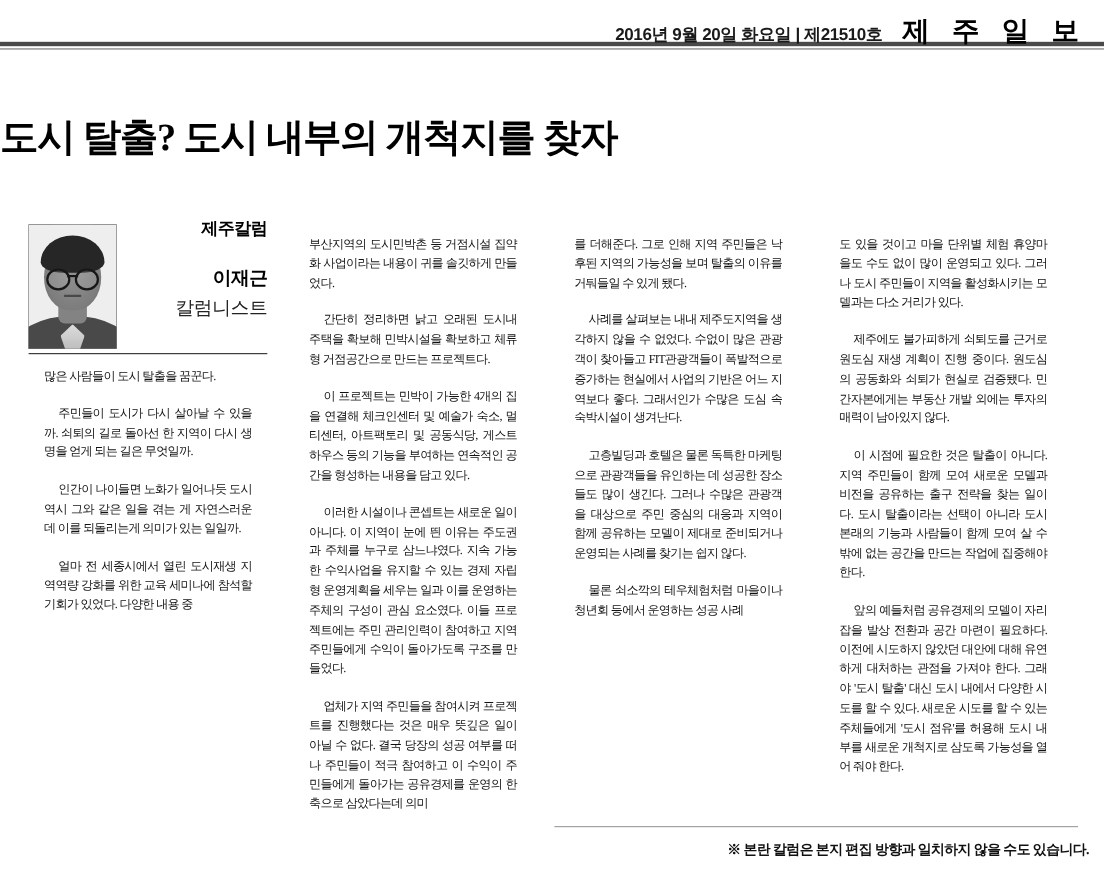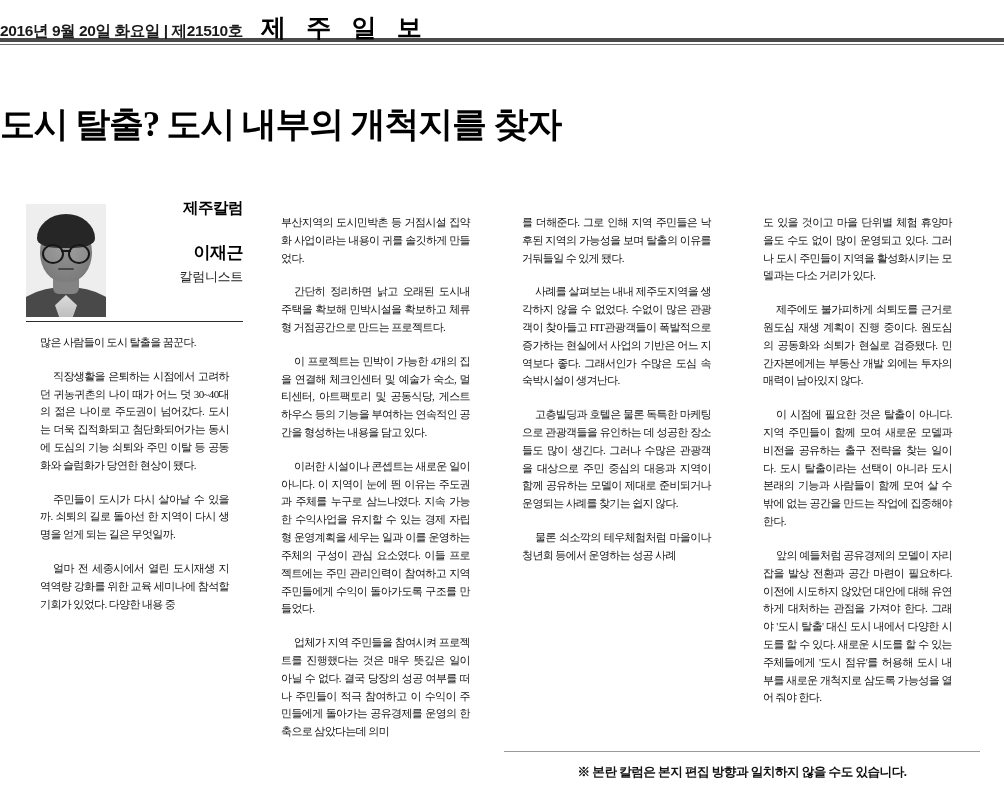--- a/index.html
+++ b/index.html
@@ -28,6 +28,7 @@
   .masthead {
     display: flex;
     align-items: baseline;
+    justify-content: flex-end;
     gap: 18px;
     padding: 11px 14px 6px 0;
     height: 38px;

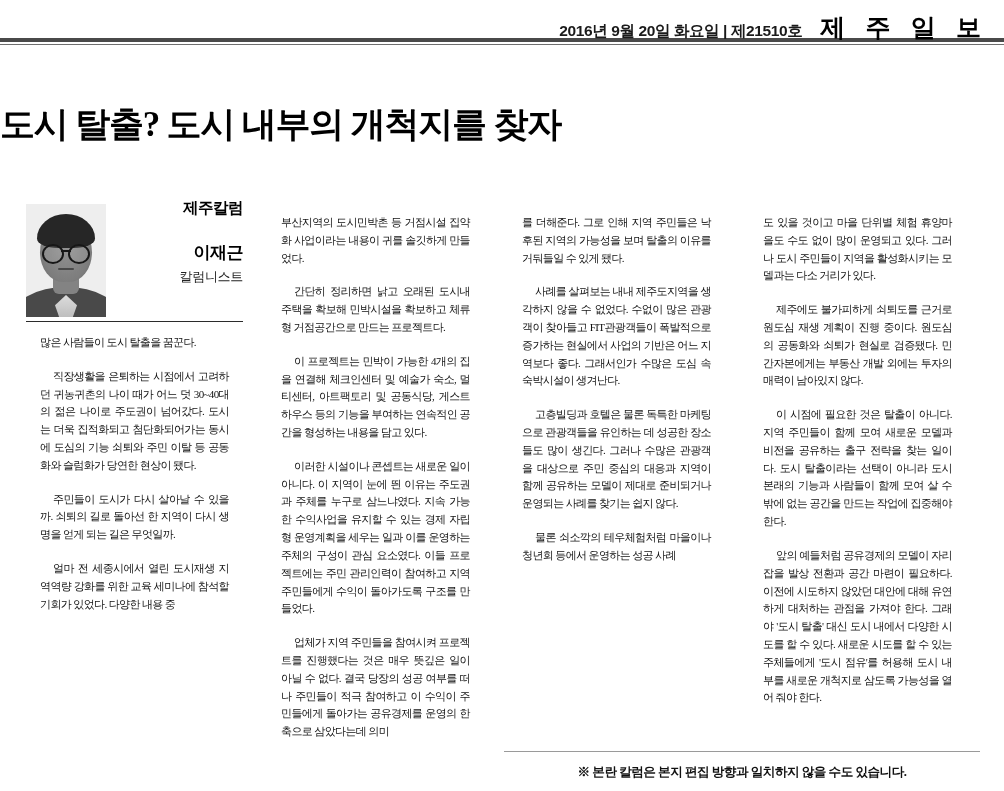--- a/index.html
+++ b/index.html
@@ -179,7 +179,7 @@
     margin-bottom: 4px;
   }
   .author-role {
-    font-size: 13px;
+    font-size: 17px;
     font-weight: 400;
     color: #222;
     letter-spacing: -0.3px;

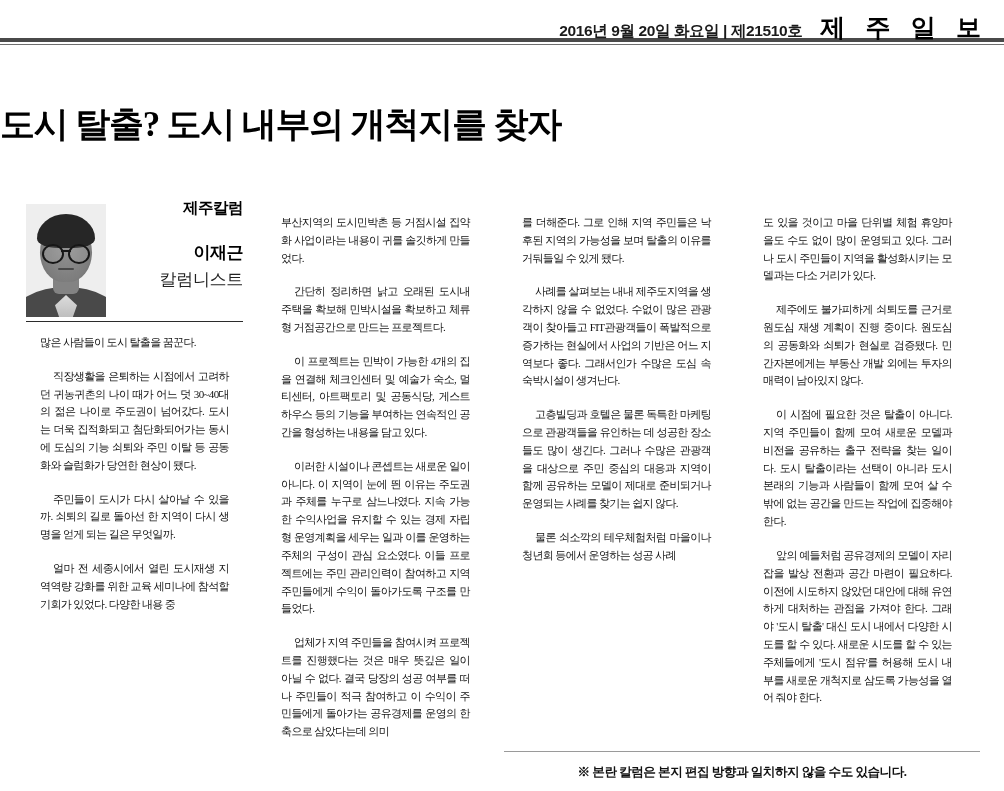--- a/index.html
+++ b/index.html
@@ -274,7 +274,6 @@
       </div>
 
       <p class="para first-of-col">많은 사람들이 도시 탈출을 꿈꾼다.</p>
-      <p class="para">직장생활을 은퇴하는 시점에서 고려하던 귀농귀촌의 나이 때가 어느 덧 30~40대의 젊은 나이로 주도권이 넘어갔다. 도시는 더욱 집적화되고 첨단화되어가는 동시에 도심의 기능 쇠퇴와 주민 이탈 등 공동화와 슬럼화가 당연한 현상이 됐다.</p>
       <p class="para">주민들이 도시가 다시 살아날 수 있을까. 쇠퇴의 길로 돌아선 한 지역이 다시 생명을 얻게 되는 길은 무엇일까.</p>
       <p class="para">얼마 전 세종시에서 열린 도시재생 지역역량 강화를 위한 교육 세미나에 참석할 기회가 있었다. 다양한 내용 중</p>
     </div>

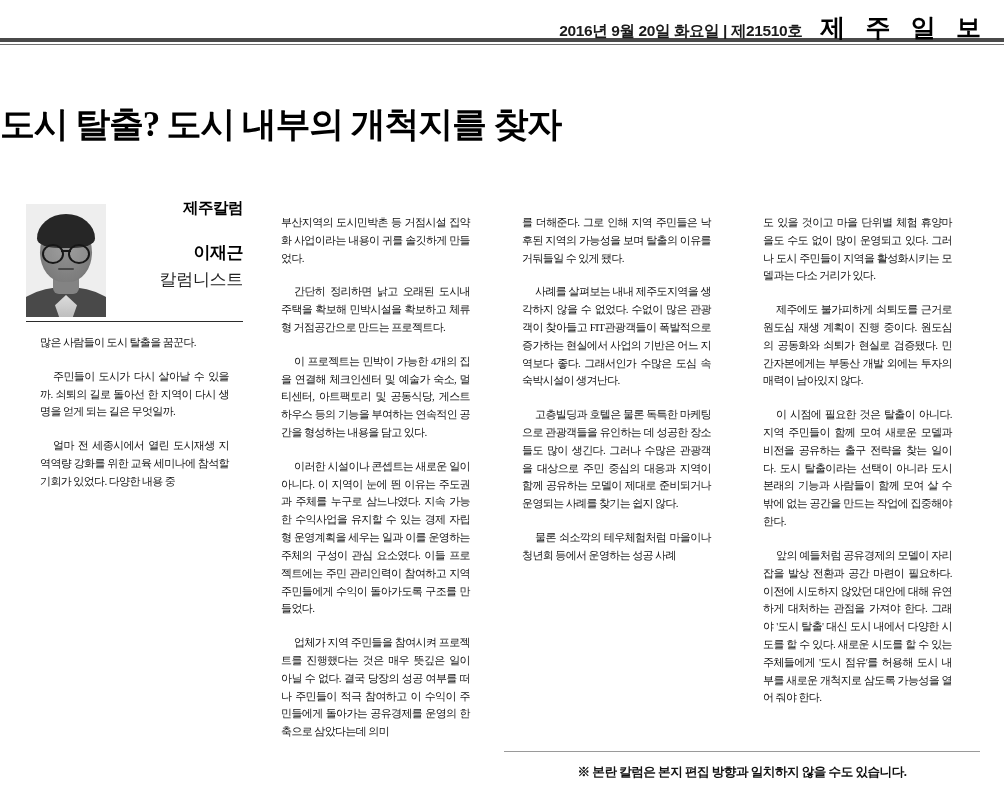--- a/index.html
+++ b/index.html
@@ -275,6 +275,7 @@
 
       <p class="para first-of-col">많은 사람들이 도시 탈출을 꿈꾼다.</p>
       <p class="para">주민들이 도시가 다시 살아날 수 있을까. 쇠퇴의 길로 돌아선 한 지역이 다시 생명을 얻게 되는 길은 무엇일까.</p>
+      <p class="para">인간이 나이들면 노화가 일어나듯 도시 역시 그와 같은 일을 겪는 게 자연스러운데 이를 되돌리는게 의미가 있는 일일까.</p>
       <p class="para">얼마 전 세종시에서 열린 도시재생 지역역량 강화를 위한 교육 세미나에 참석할 기회가 있었다. 다양한 내용 중</p>
     </div>
 

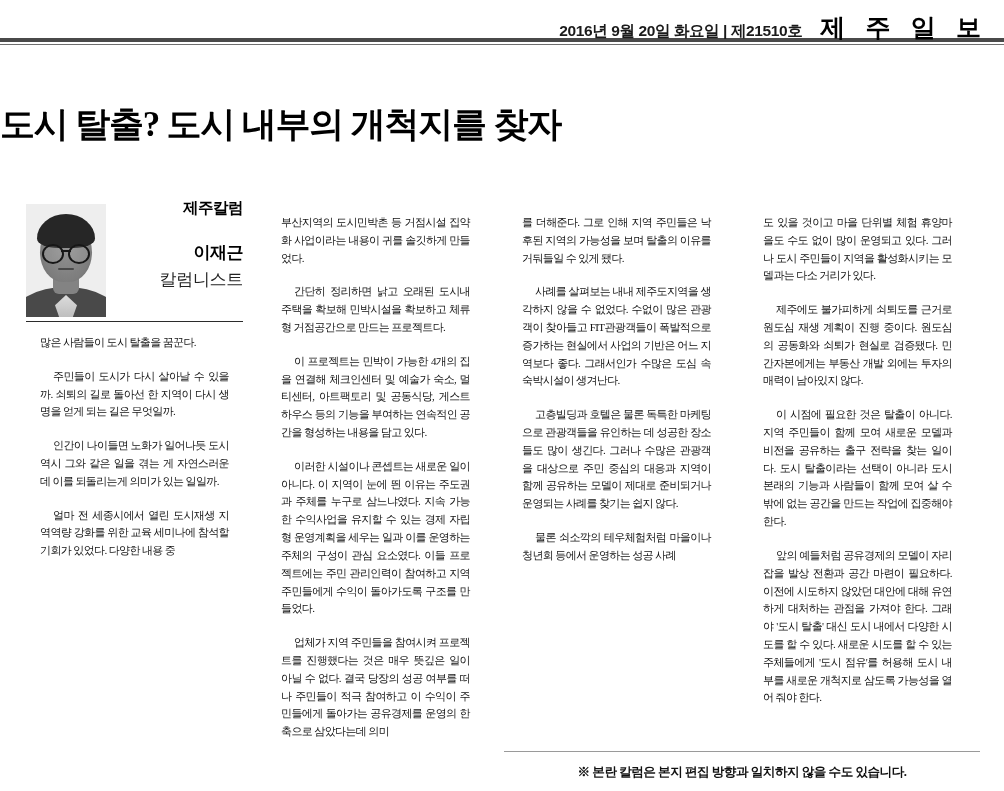--- a/index.html
+++ b/index.html
@@ -220,7 +220,7 @@
     font-weight: 700;
     color: #111;
     letter-spacing: -0.5px;
-    text-align: center;
+    text-align: right;
     padding-top: 12px;
     font-family: "Liberation Serif", "DejaVu Serif", serif;
   }

